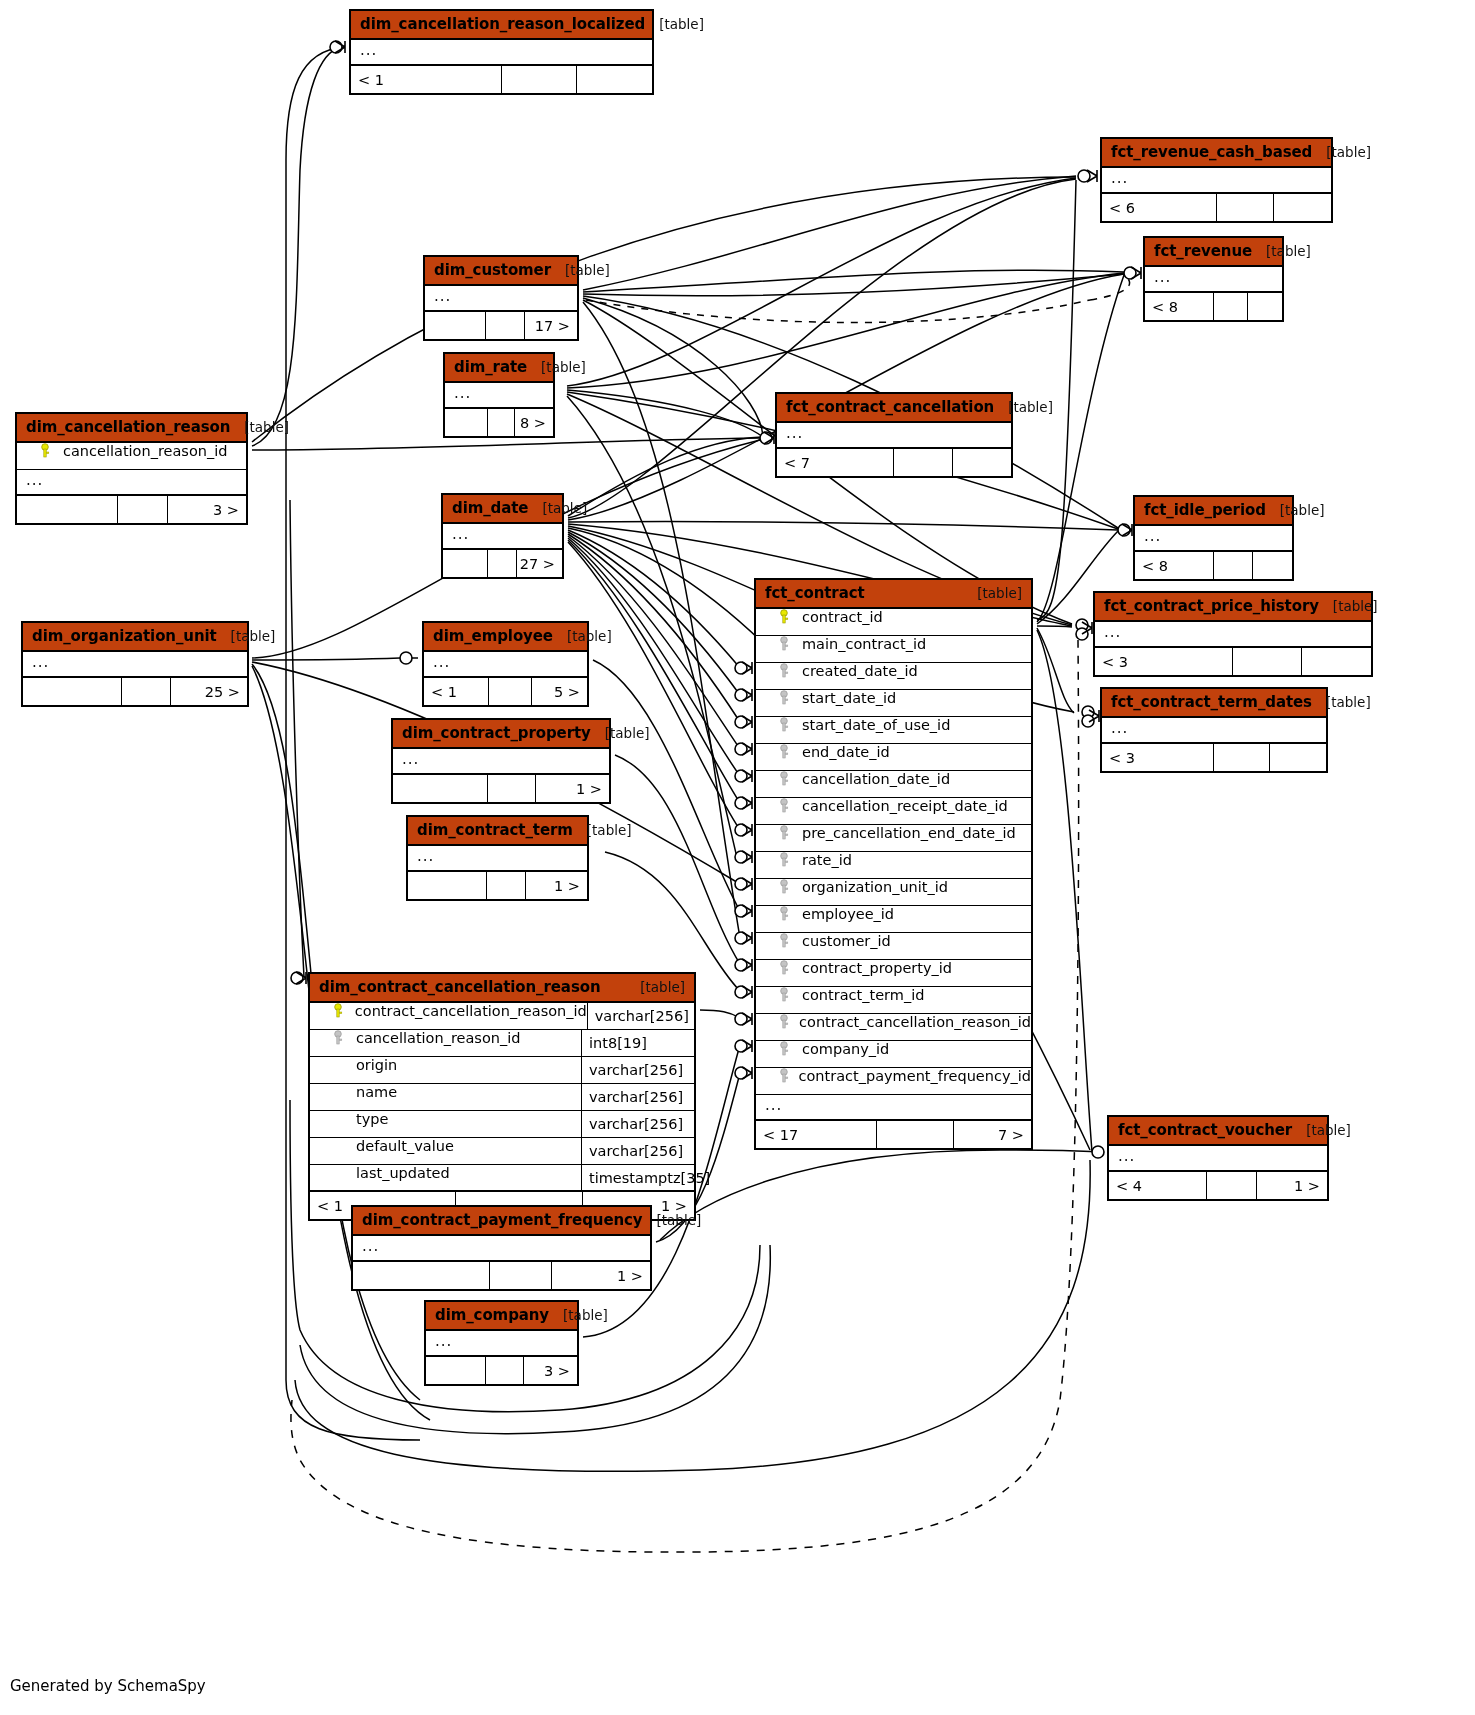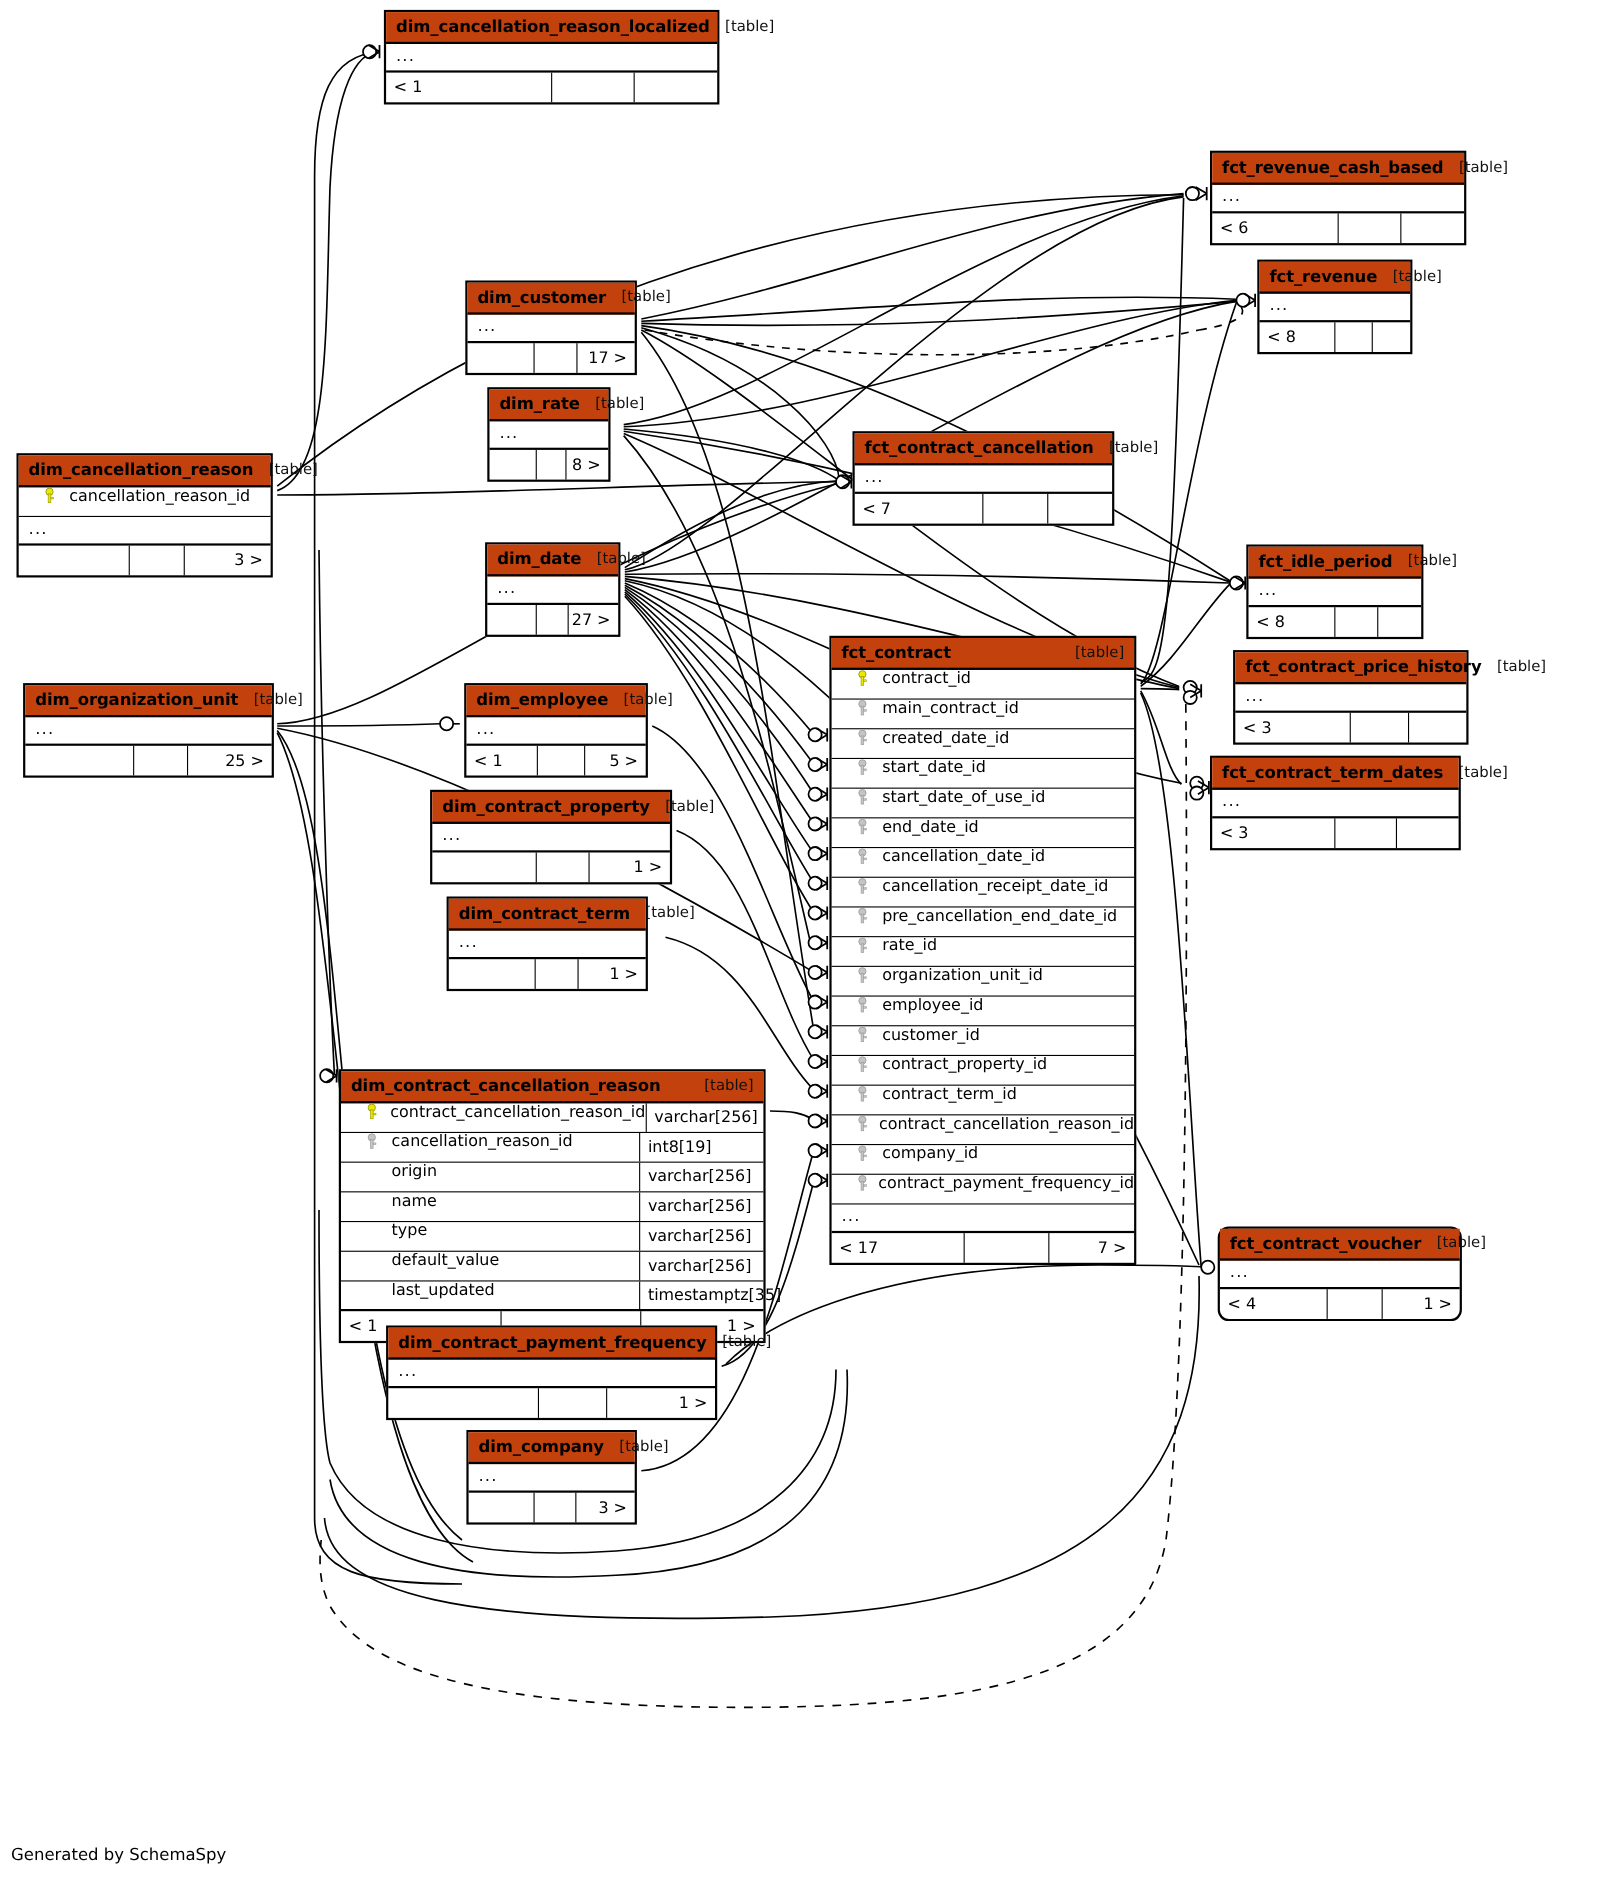--- a/index.html
+++ b/index.html
@@ -81,7 +81,7 @@
   #t-dim_date{left:441px;top:493px;width:123px;}
   #t-fct_idle_period{left:1133px;top:495px;width:161px;}
   #t-fct_contract{left:754px;top:578px;width:279px;}
-  #t-fct_contract_price_history{left:1093px;top:591px;width:214px;margin-left:28px;}
+  #t-fct_contract_price_history{left:1093px;top:591px;width:280px;}
   #t-dim_organization_unit{left:21px;top:621px;width:228px;}
   #t-fct_contract_term_dates{left:1100px;top:687px;width:228px;}
   #t-dim_employee{left:422px;top:621px;width:167px;}

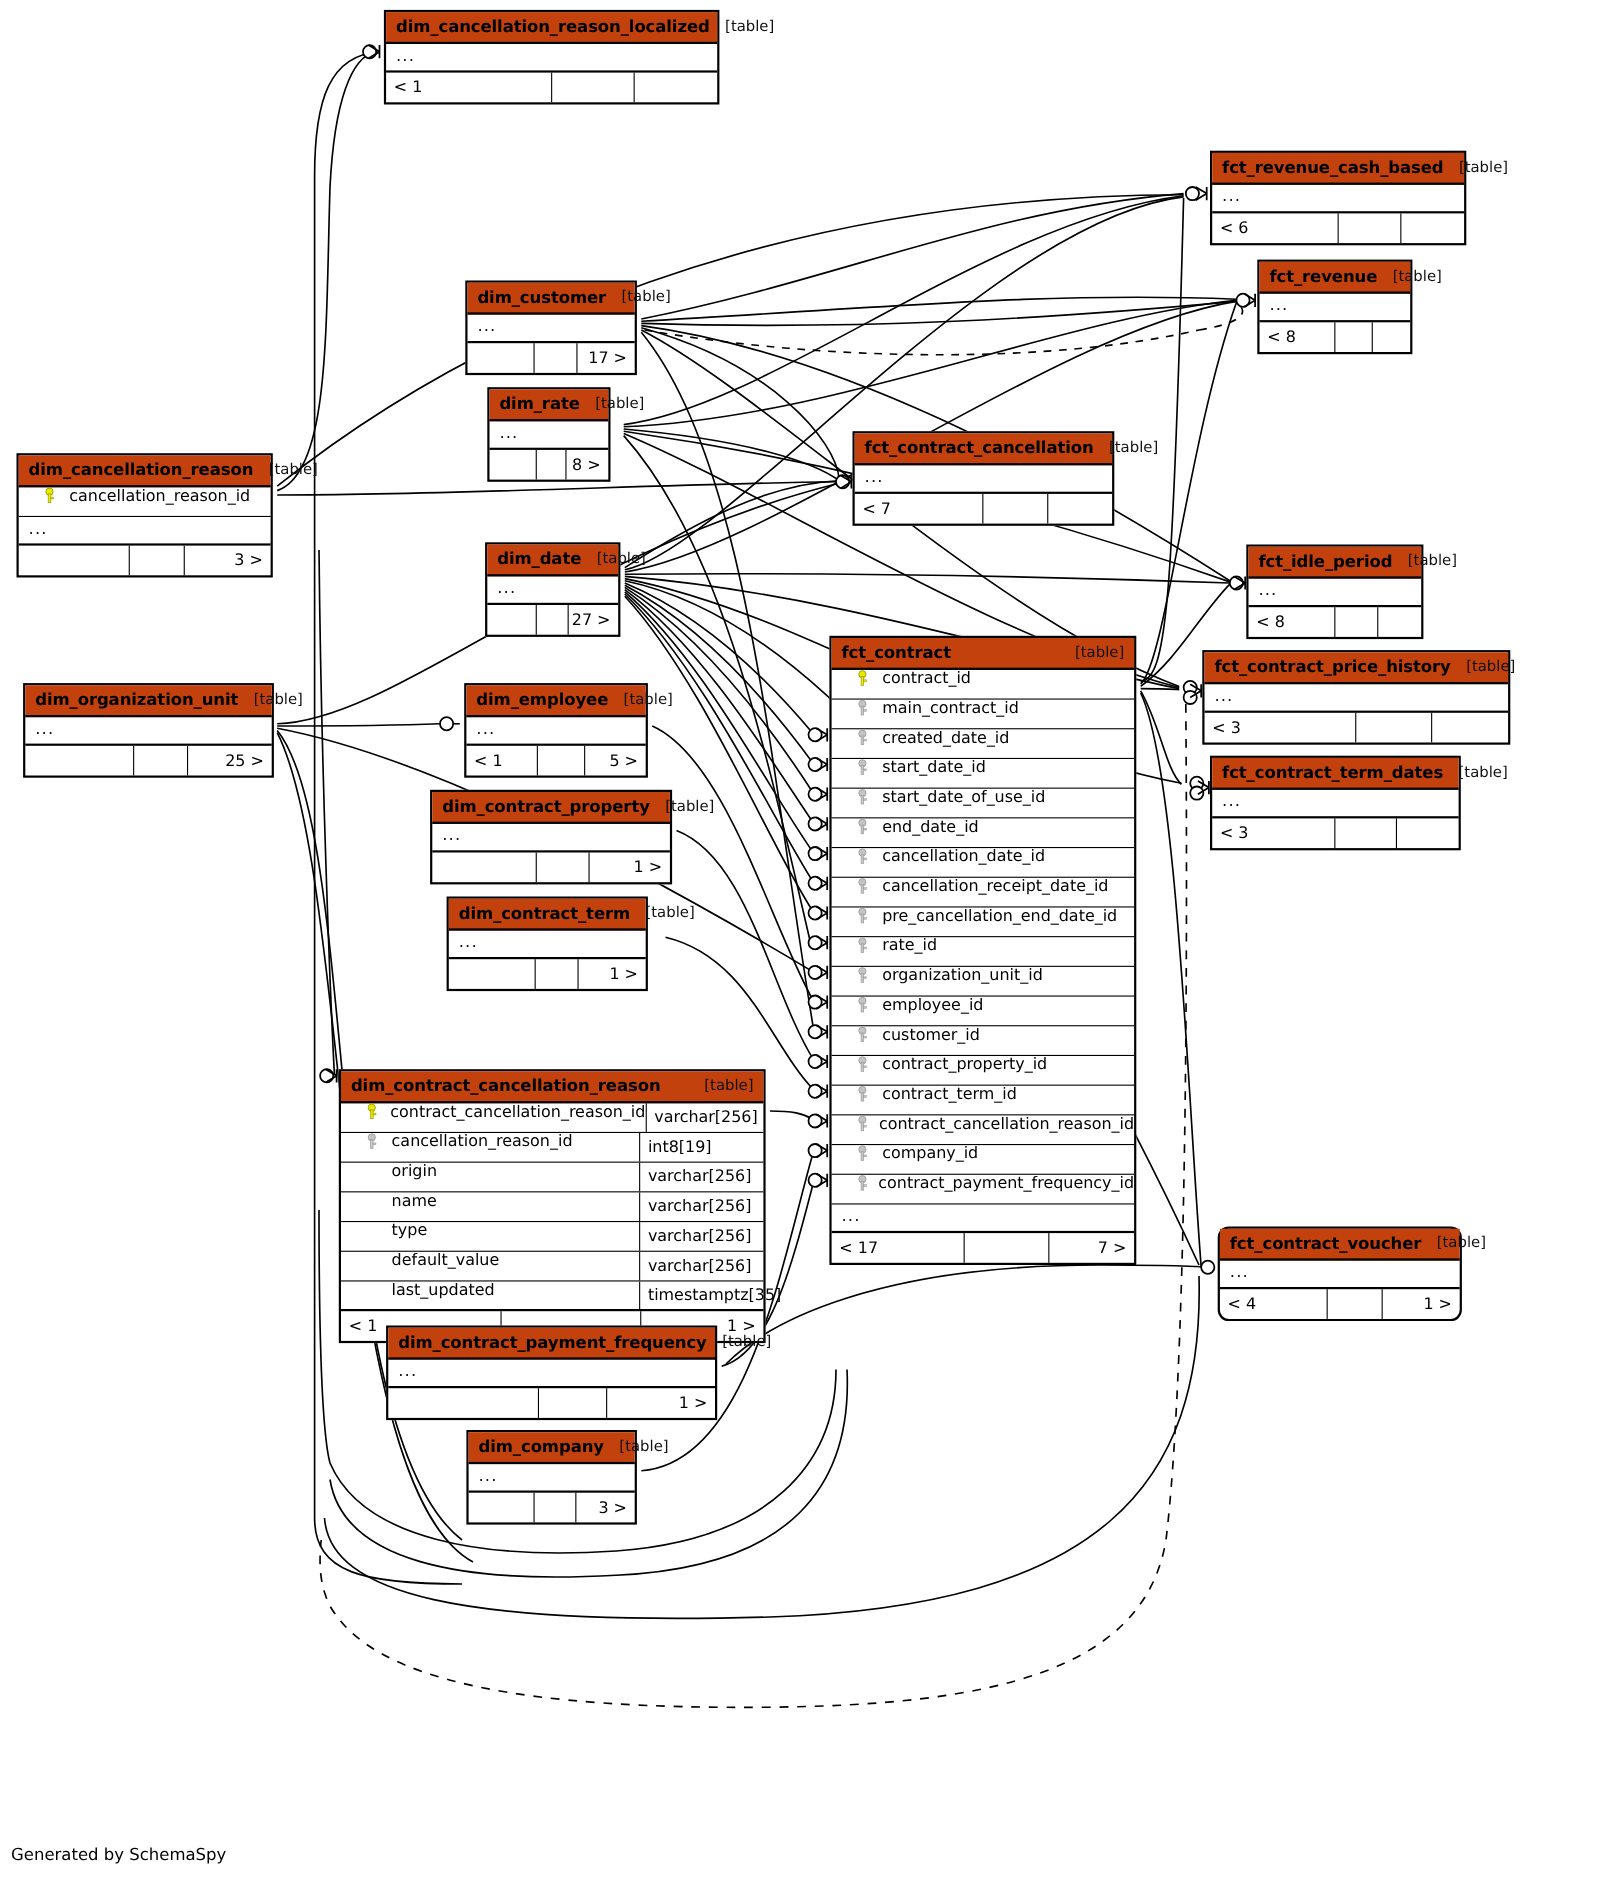--- a/index.html
+++ b/index.html
@@ -88,7 +88,7 @@
   #t-dim_contract_property{left:391px;top:718px;width:220px;}
   #t-dim_contract_term{left:406px;top:815px;width:183px;}
   #t-dim_contract_cancellation_reason{left:308px;top:972px;width:388px;}
-  #t-fct_contract_voucher{left:1107px;top:1115px;width:222px;border-radius:10px;}
+  #t-fct_contract_voucher{left:1107px;top:1115px;width:222px;}
   #t-dim_contract_payment_frequency{left:351px;top:1205px;width:301px;}
   #t-dim_company{left:424px;top:1300px;width:155px;}
 

